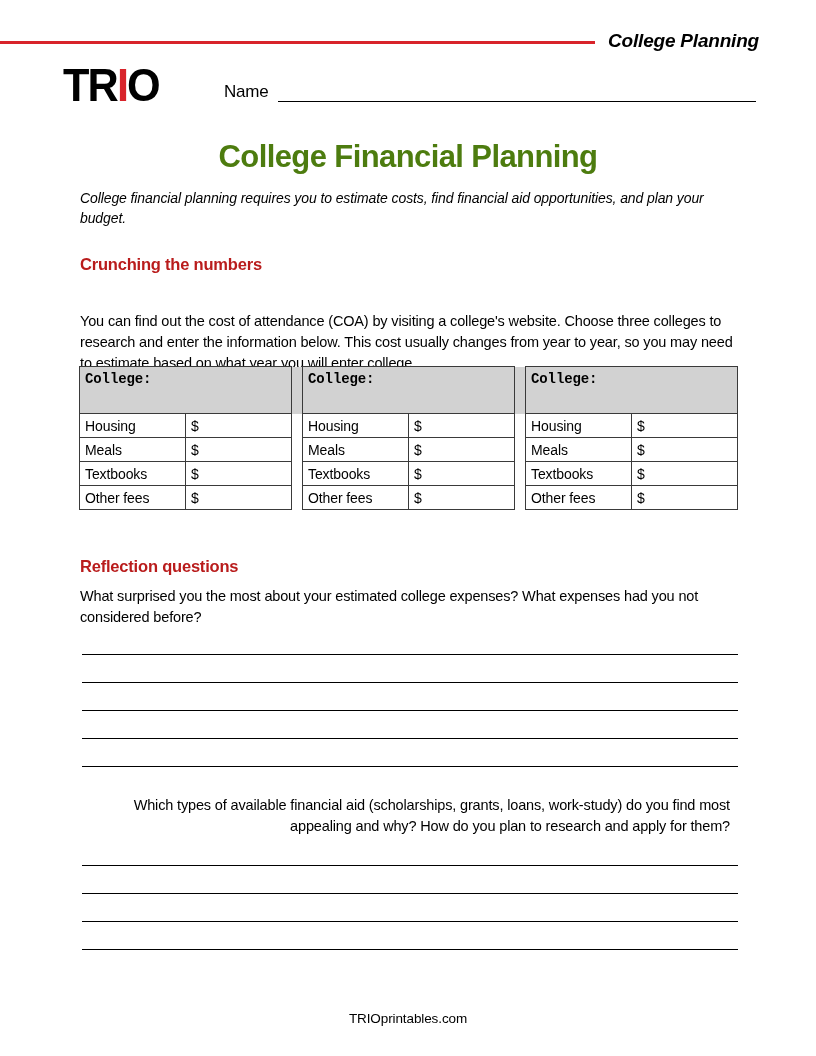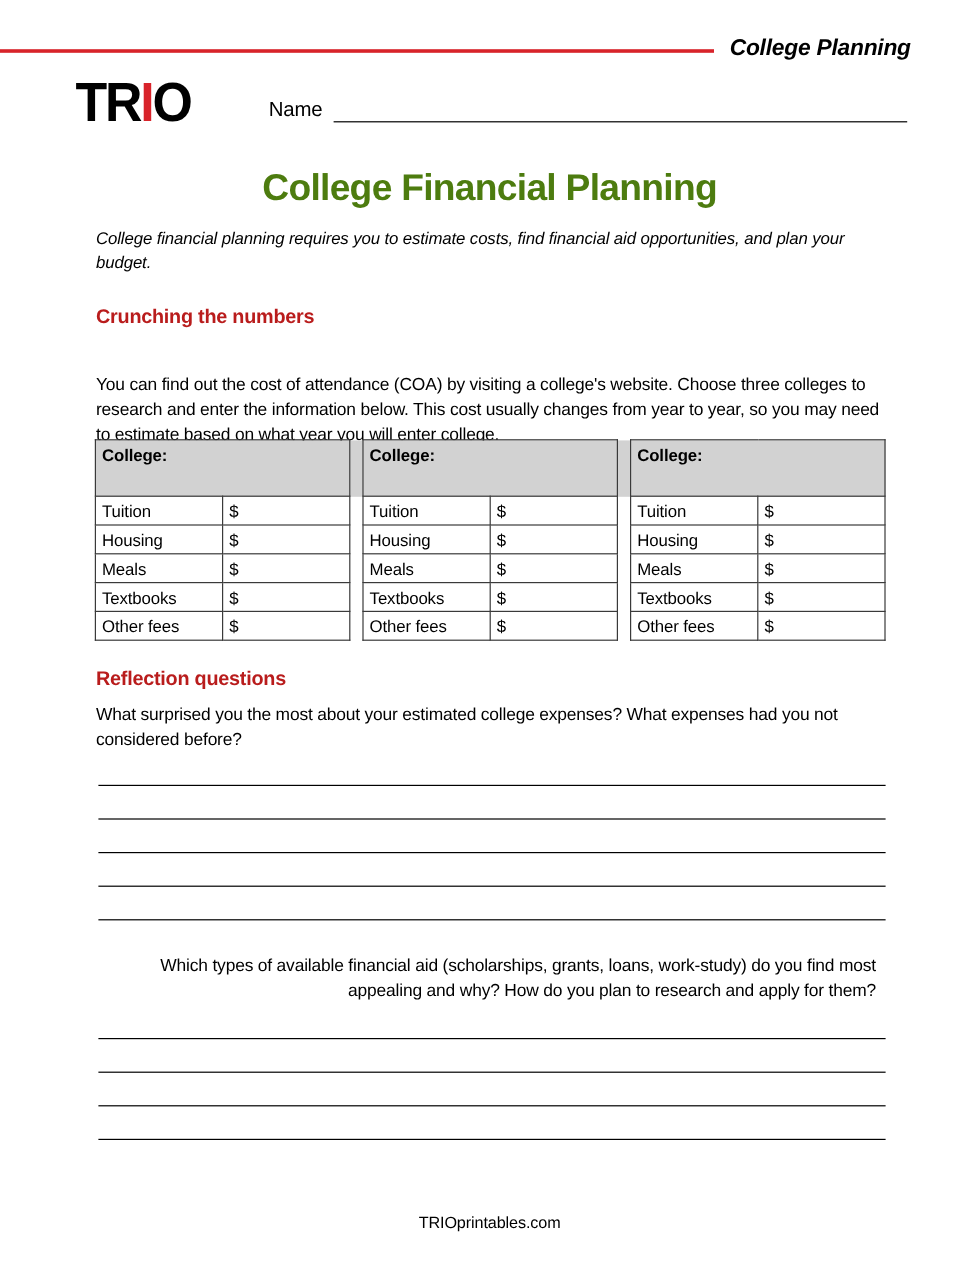--- a/index.html
+++ b/index.html
@@ -151,6 +151,7 @@
     height: 41px;
     vertical-align: top;
     padding-top: 4px;
+    font-family: Liberation Mono, monospace;
   }
   .cost-table td.label { width: 111px; }
   .cost-table td.amount { width: 108px; }

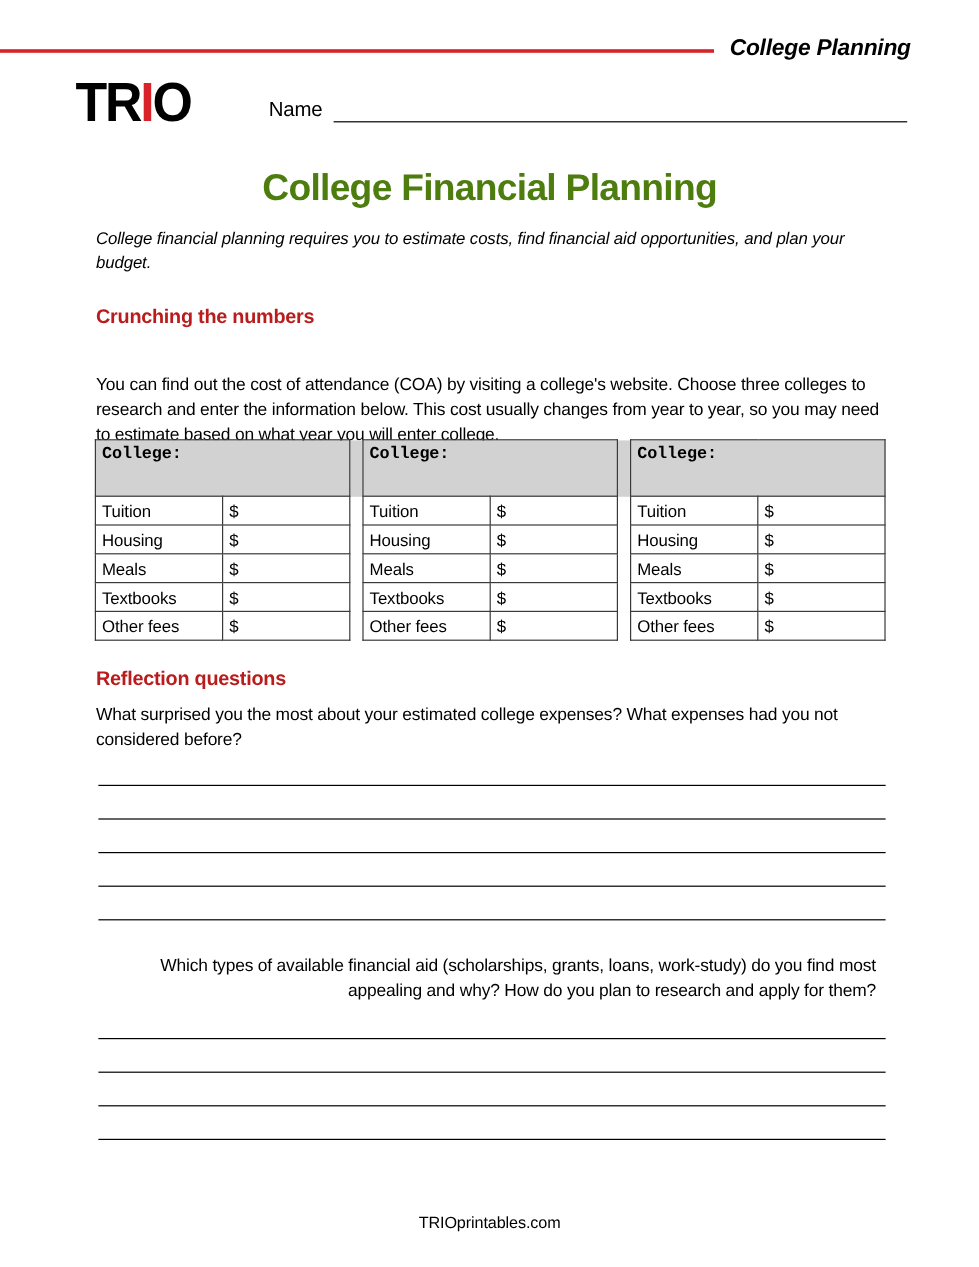--- a/index.html
+++ b/index.html
@@ -214,16 +214,6 @@
         <td colspan="2">College:</td>
       </tr>
 
-      <tr>
-        <td class="label">Tuition</td>
-        <td class="amount">$</td>
-        <td class="gap"></td>
-        <td class="label">Tuition</td>
-        <td class="amount">$</td>
-        <td class="gap"></td>
-        <td class="label">Tuition</td>
-        <td class="amount">$</td>
-      </tr>
 
       <tr>
         <td class="label">Housing</td>

